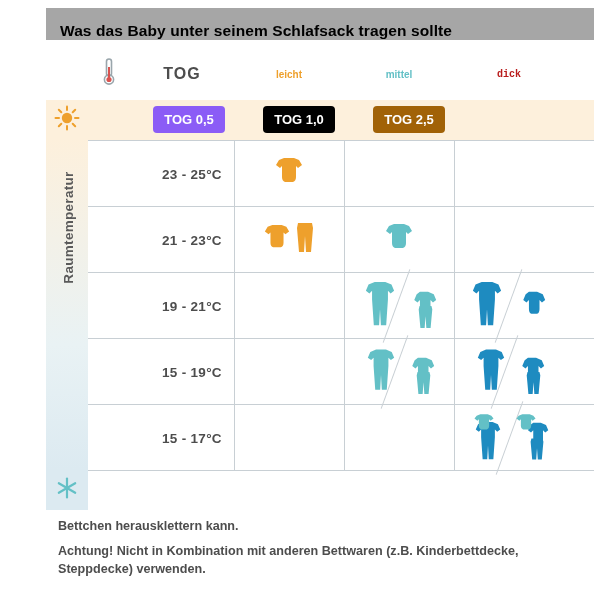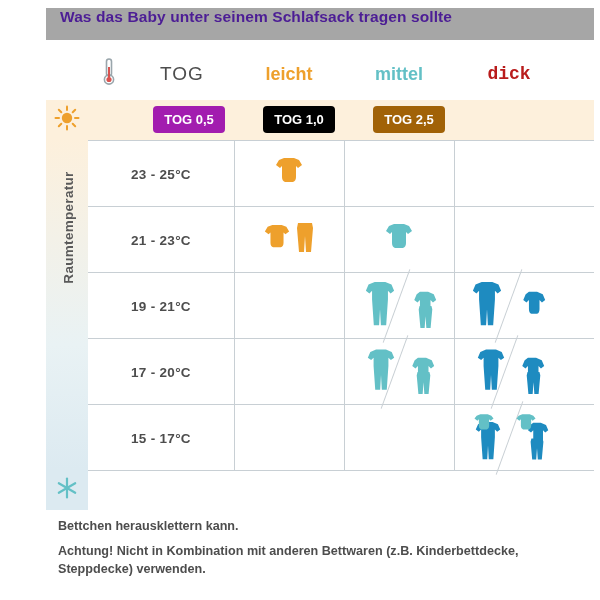--- a/index.html
+++ b/index.html
@@ -28,11 +28,11 @@
     width: 548px;
     height: 32px;
     background: #a6a6a6;
-    color: #4c1d95;
+    color: #000000;
     font-size: 15.5px;
     font-weight: bold;
     display: flex;
-    align-items: flex-start;
+    align-items: flex-end;
     padding-left: 14px;
     box-sizing: border-box;
     letter-spacing: 0.1px;

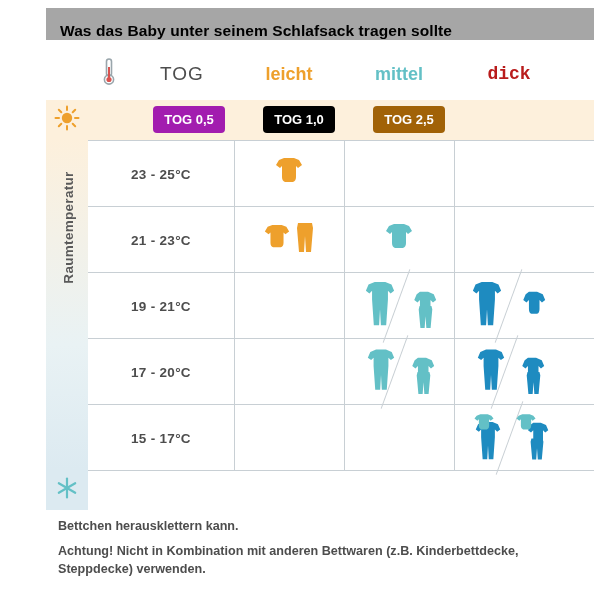--- a/index.html
+++ b/index.html
@@ -125,8 +125,8 @@
     display: flex;
     align-items: center;
     justify-content: center;
-    font-size: 19px;
-    font-weight: normal;
+    font-size: 16px;
+    font-weight: bold;
     color: #4d4d4d;
     letter-spacing: 1px;
   }

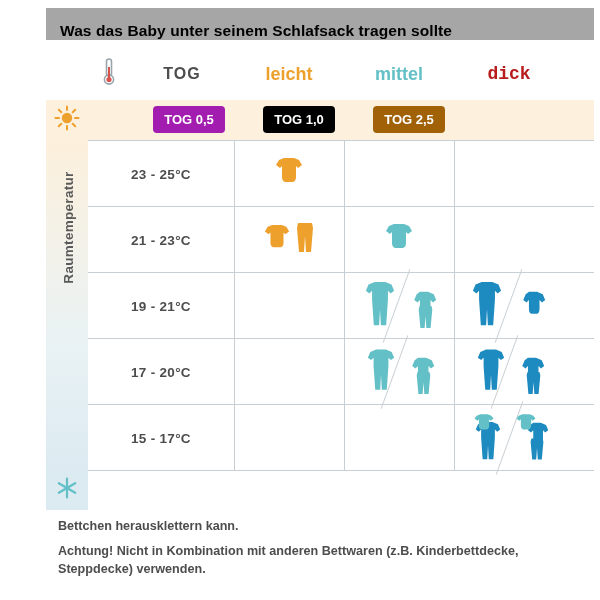--- a/index.html
+++ b/index.html
@@ -137,7 +137,7 @@
     display: flex;
     align-items: center;
     justify-content: center;
-    font-size: 18px;
+    font-size: 10px;
     font-weight: bold;
   }
   .col-head.c1 { left: 146px; width: 110px; color: #eea02c; }

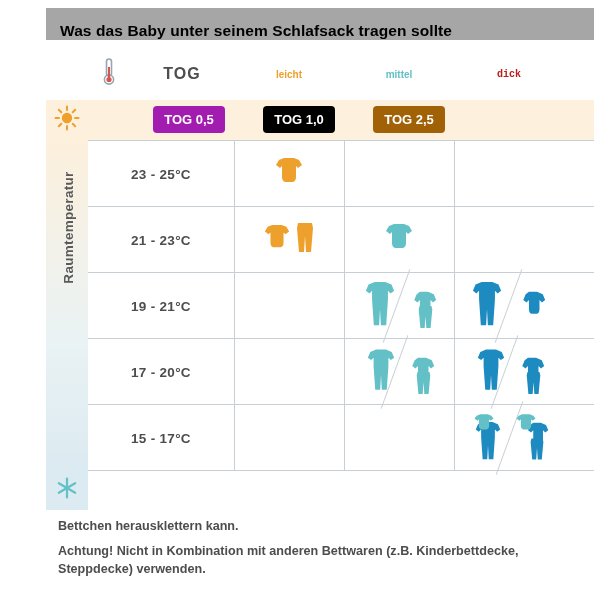--- a/index.html
+++ b/index.html
@@ -165,7 +165,7 @@
     align-items: center;
     justify-content: center;
   }
-  .badge.b1 { left: 65px; width: 72px; background: #a21caf; }
+  .badge.b1 { left: 65px; width: 72px; background: #8b5cf6; }
   .badge.b2 { left: 175px; width: 72px; background: #000000; }
   .badge.b3 { left: 285px; width: 72px; background: #a16207; }
 

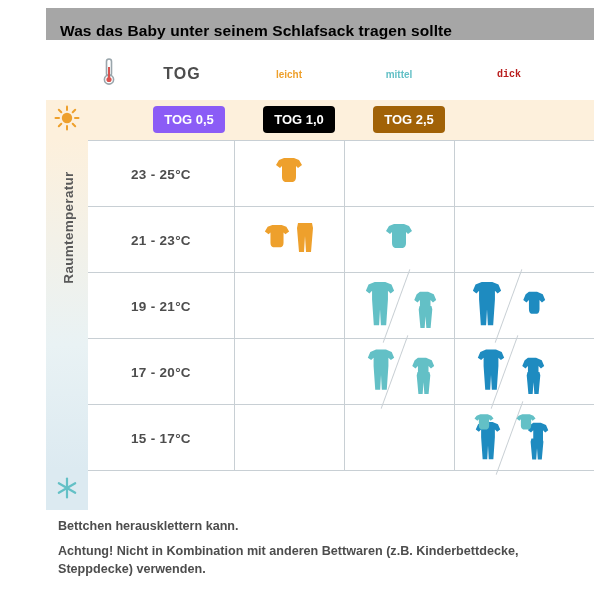--- a/index.html
+++ b/index.html
@@ -202,6 +202,7 @@
     font-weight: bold;
     color: #4d4d4d;
     letter-spacing: 0.3px;
+    padding-left: 31px;
   }
   .cell {
     position: absolute;

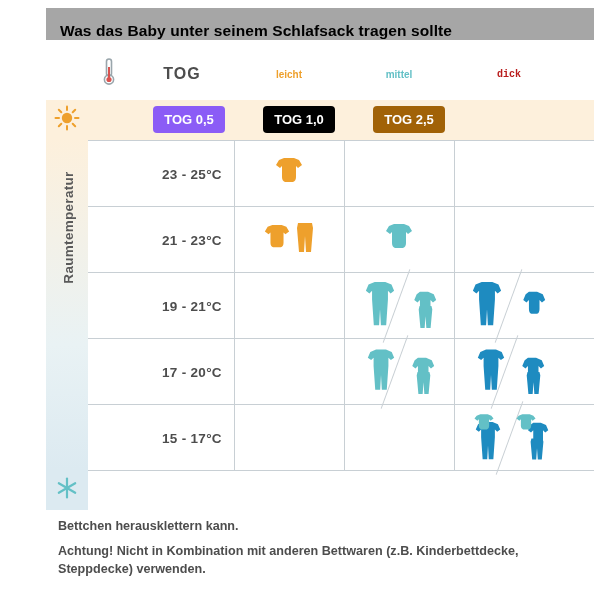--- a/index.html
+++ b/index.html
@@ -407,7 +407,7 @@
       </div>
 
       <div class="row r3">
-        <div class="temp-cell">17 - 20°C</div>
+        <div class="temp-cell">15 - 19°C</div>
         <div class="cell k1"></div>
         <div class="cell k2">
           <span class="ico">

